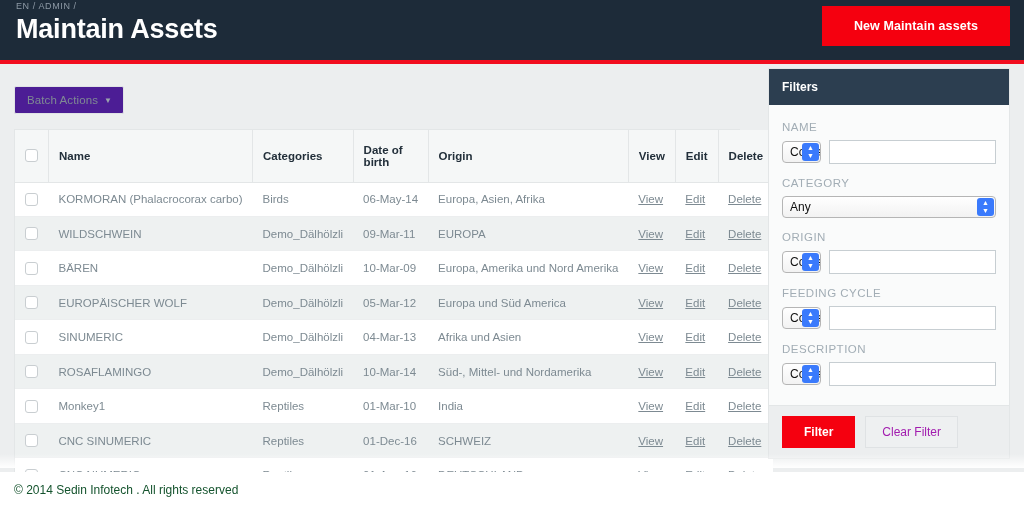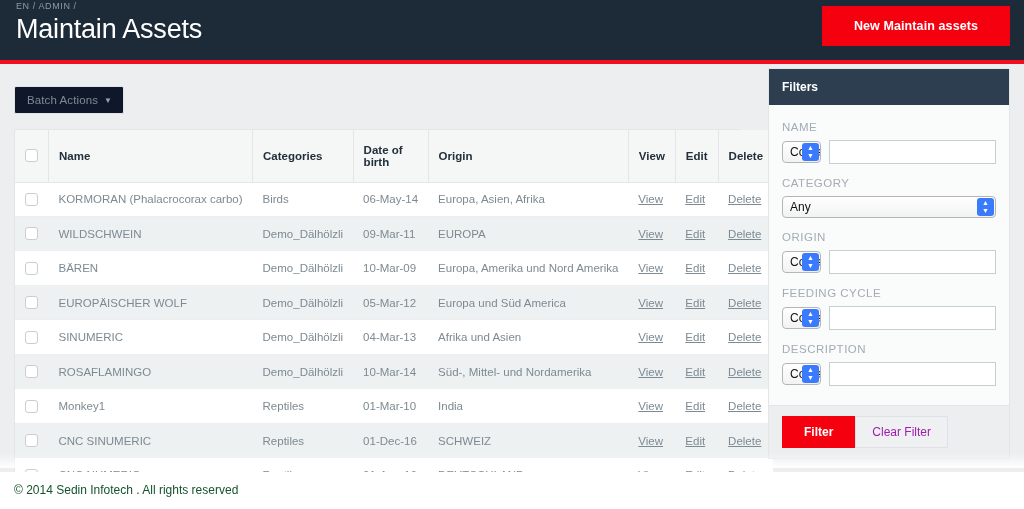--- a/index.html
+++ b/index.html
@@ -29,7 +29,7 @@
     position: absolute;
     left: 16px; top: 14px;
     font-size: 27px;
-    font-weight: normal;
+    font-weight: bold;
     color: #ffffff;
     letter-spacing: -0.2px;
     margin: 0;

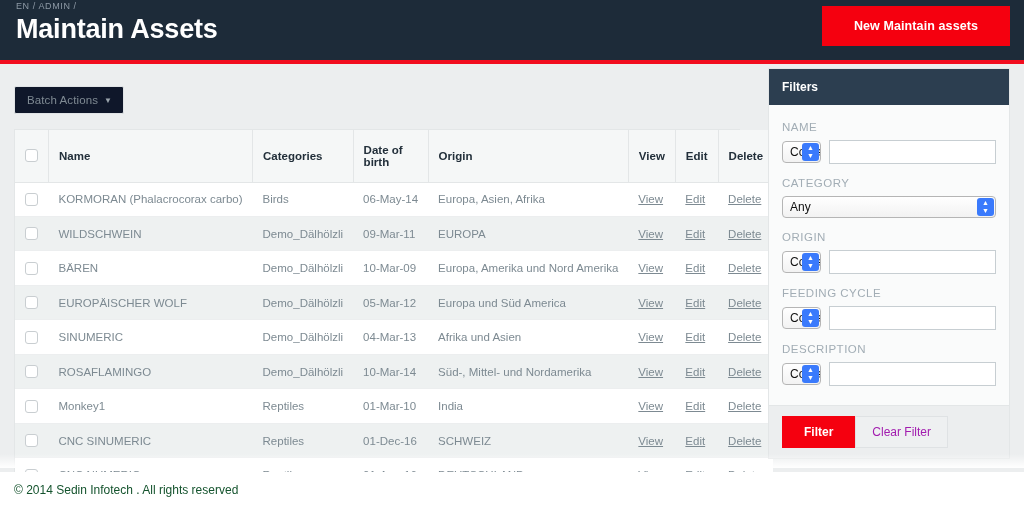--- a/index.html
+++ b/index.html
@@ -64,7 +64,7 @@
   .batch-btn {
     display: inline-block;
     padding: 7px 11px 7px 12px;
-    background: #0f172a;
+    background: #4c1d95;
     border: 1px solid #e0e3e5;
     border-radius: 2px;
     font-size: 11.5px;

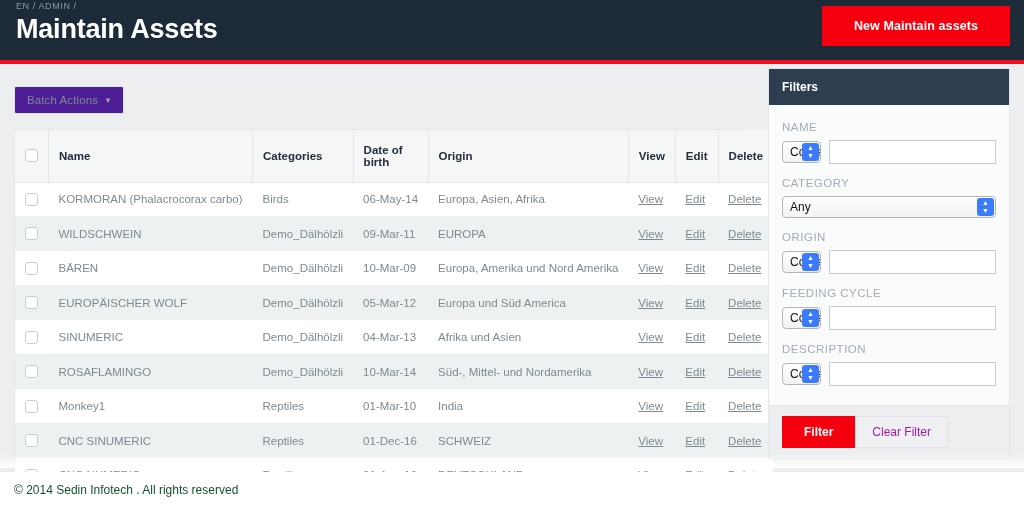--- a/index.html
+++ b/index.html
@@ -206,6 +206,7 @@
     border-top: 1px solid #e3e6e7;
     padding: 10px 13px;
     display: flex;
+    gap: 10px;
   }
   .btn-filter {
     background: #f5000f;

